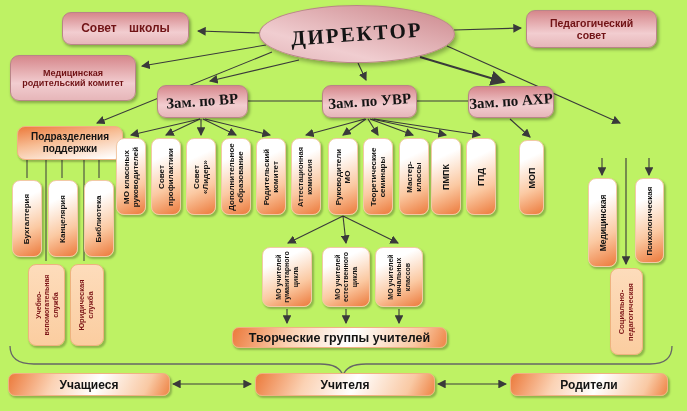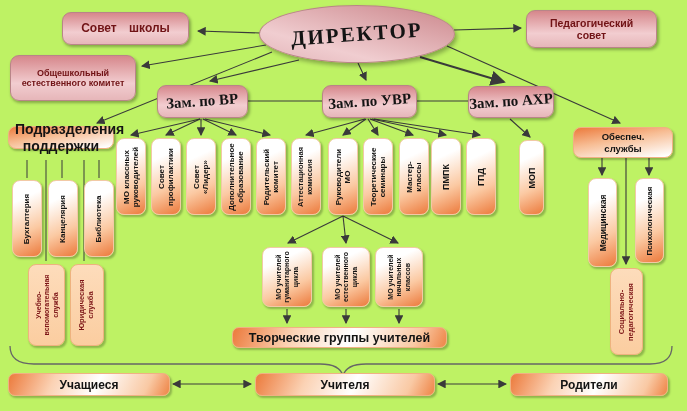--- a/index.html
+++ b/index.html
@@ -88,7 +88,7 @@
   </div>
 
   <div class="node pbox" style="left:10px;top:55px;width:126px;height:46px;font-size:9px;padding:0 6px;">
-    <span>Общешкольный естественного комитет</span>
+    <span>Медицинская родительский комитет</span>
   </div>
 
   <div class="node ellipse serifbox" style="left:259px;top:5px;width:196px;height:58px;font-size:21px;font-weight:bold;letter-spacing:2px;">

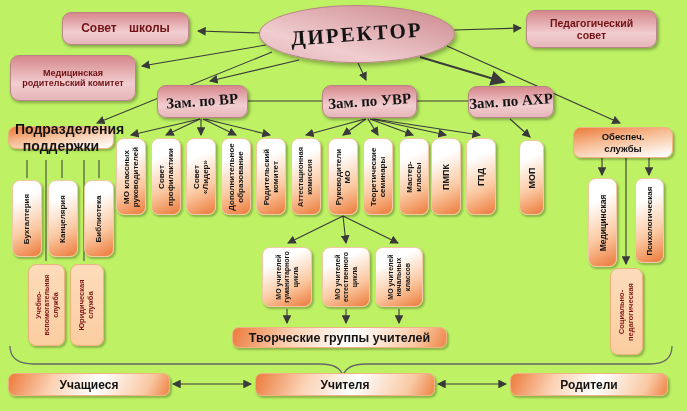--- a/index.html
+++ b/index.html
@@ -110,7 +110,7 @@
     <span class="tilt">Зам. по АХР</span>
   </div>
 
-  <div class="node hdr" style="left:8px;top:126px;width:106px;height:23px;font-size:14px;">
+  <div class="node hdr" style="left:17px;top:126px;width:106px;height:34px;font-size:10px;">
     <span style="width:92px;">Подразделения поддержки</span>
   </div>
   <div class="node vbox" style="left:12px;top:180px;width:30px;height:77px;">

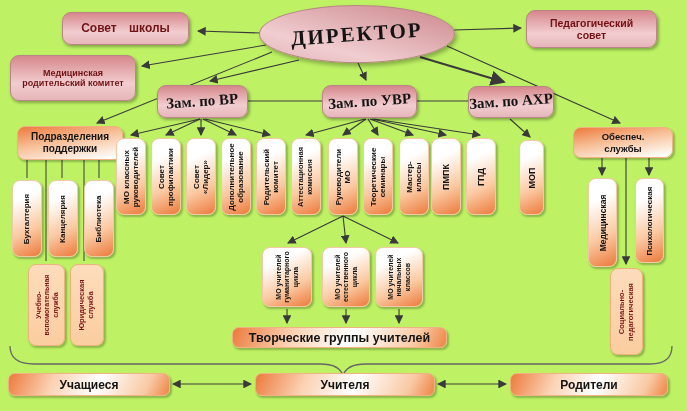--- a/index.html
+++ b/index.html
@@ -168,9 +168,6 @@
     <span class="vt" style="width:68px;font-size:9px;">МОП</span>
   </div>
 
-  <div class="node hdr" style="left:573px;top:127px;width:100px;height:31px;font-size:9.5px;">
-    <span style="width:58px;">Обеспеч. службы</span>
-  </div>
   <div class="node vbox" style="left:588px;top:178px;width:29px;height:89px;">
     <span class="vt" style="width:84px;font-size:8.5px;">Медицинская</span>
   </div>

